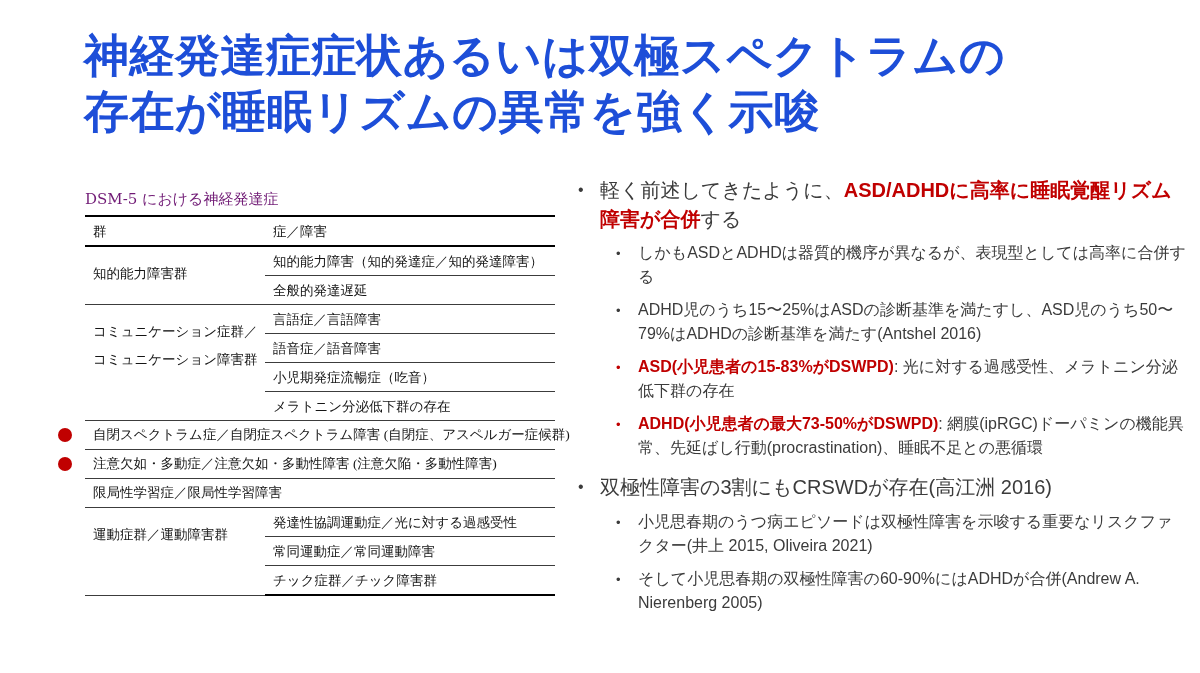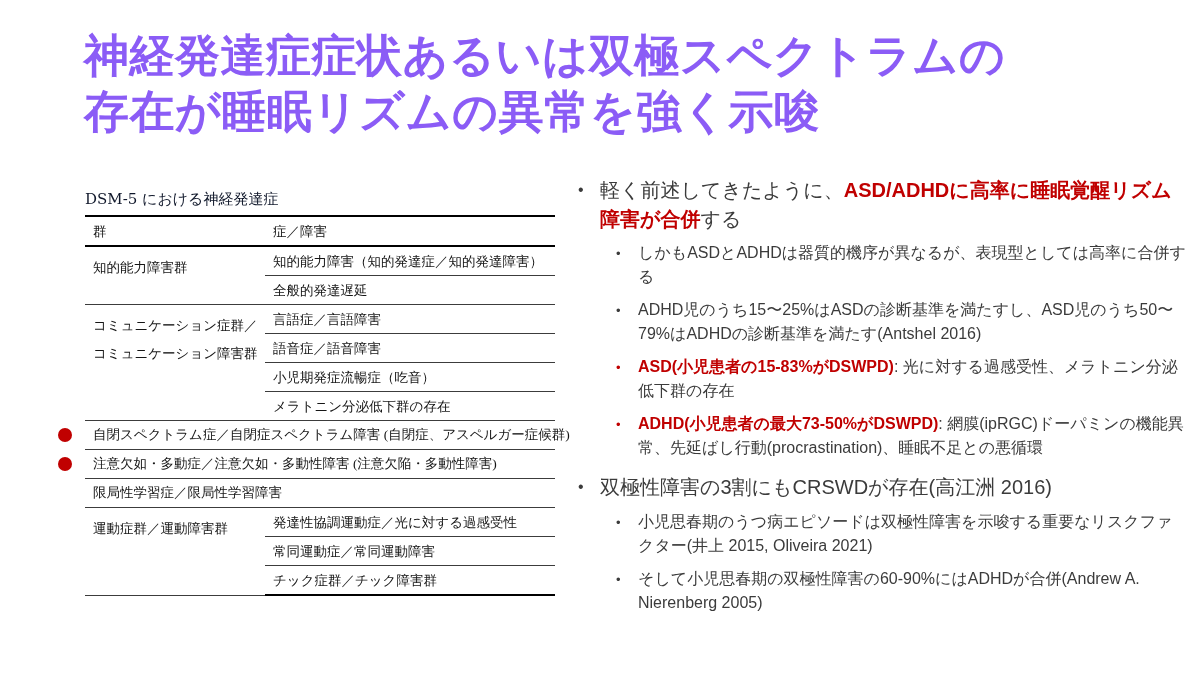--- a/index.html
+++ b/index.html
@@ -13,7 +13,7 @@
   .title {
     position: absolute; left: 84px; top: 28px; width: 1080px;
     font-family: "DejaVu Serif", "Liberation Serif", serif;
-    font-weight: 700; font-size: 45px; line-height: 1.24; color: #8b5cf6;
+    font-weight: 700; font-size: 45px; line-height: 1.24; color: #1d4ed8;
     letter-spacing: 0.5px;
   }
 

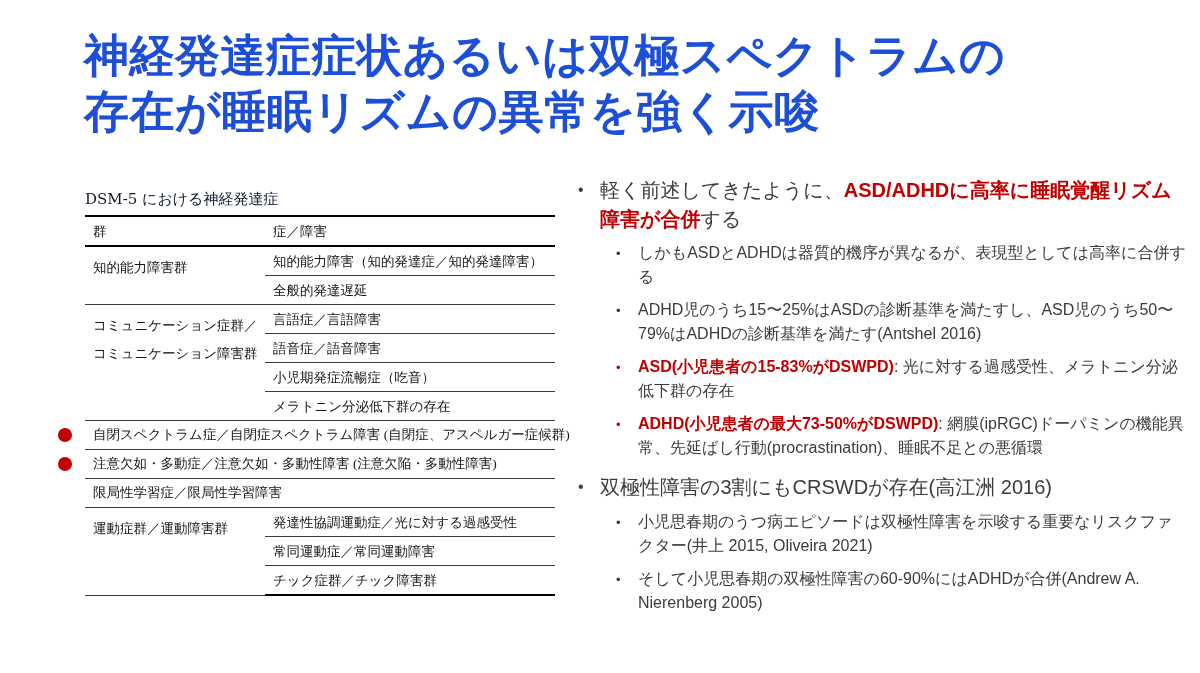--- a/index.html
+++ b/index.html
@@ -21,7 +21,7 @@
   .left-col { position: absolute; left: 85px; top: 190px; width: 470px; }
   .tbl-caption {
     font-family: "DejaVu Serif", "Liberation Serif", serif;
-    font-size: 15px; color: #0f172a; margin: 0 0 6px 0;
+    font-size: 15px; color: #701a75; margin: 0 0 6px 0;
   }
   table.dsm5 {
     width: 470px; border-collapse: collapse; table-layout: fixed;

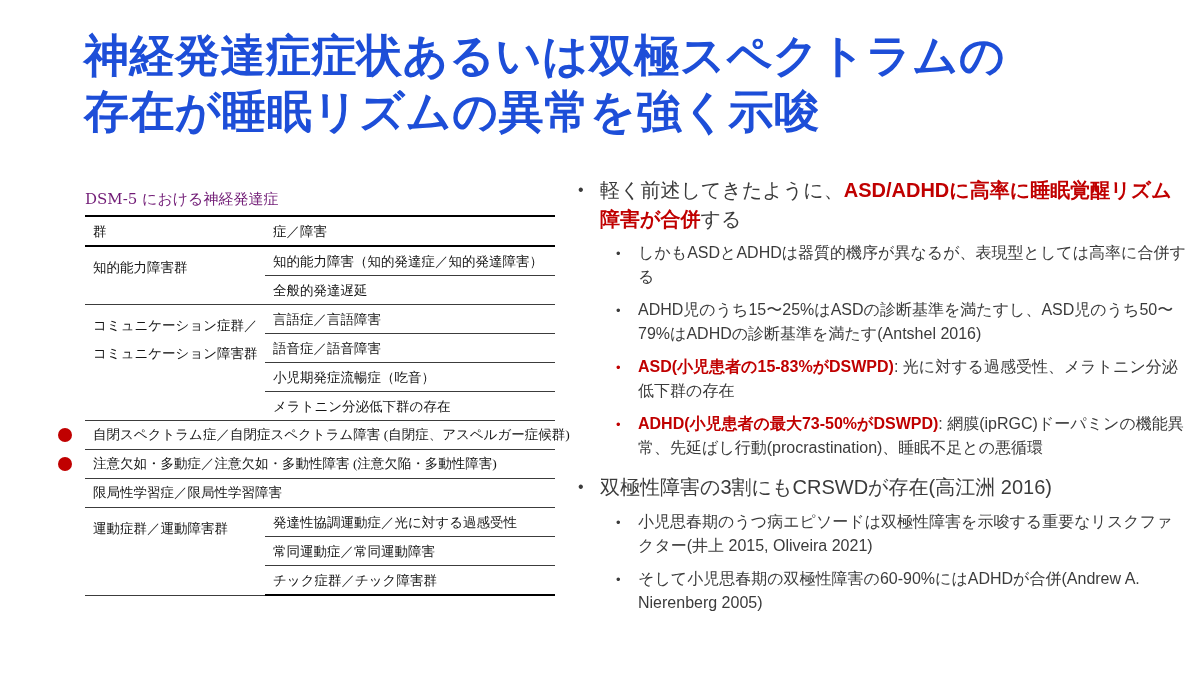--- a/index.html
+++ b/index.html
@@ -39,7 +39,7 @@
     border-bottom: 1px solid #3c3c3c;
     padding: 6px 2px 6px 8px; vertical-align: top; line-height: 16px;
   }
-  table.dsm5 td.g { line-height: 28px; padding-top: 6px; padding-bottom: 0; }
+  table.dsm5 td.g { line-height: 28px; padding-top: 12px; padding-bottom: 0; }
   table.dsm5 tr.full td { white-space: nowrap; position: relative; overflow: visible; font-family: Liberation Serif, serif; }
   table.dsm5 tr.bottom td { border-bottom: 2.5px solid #000; }
   .reddot {

